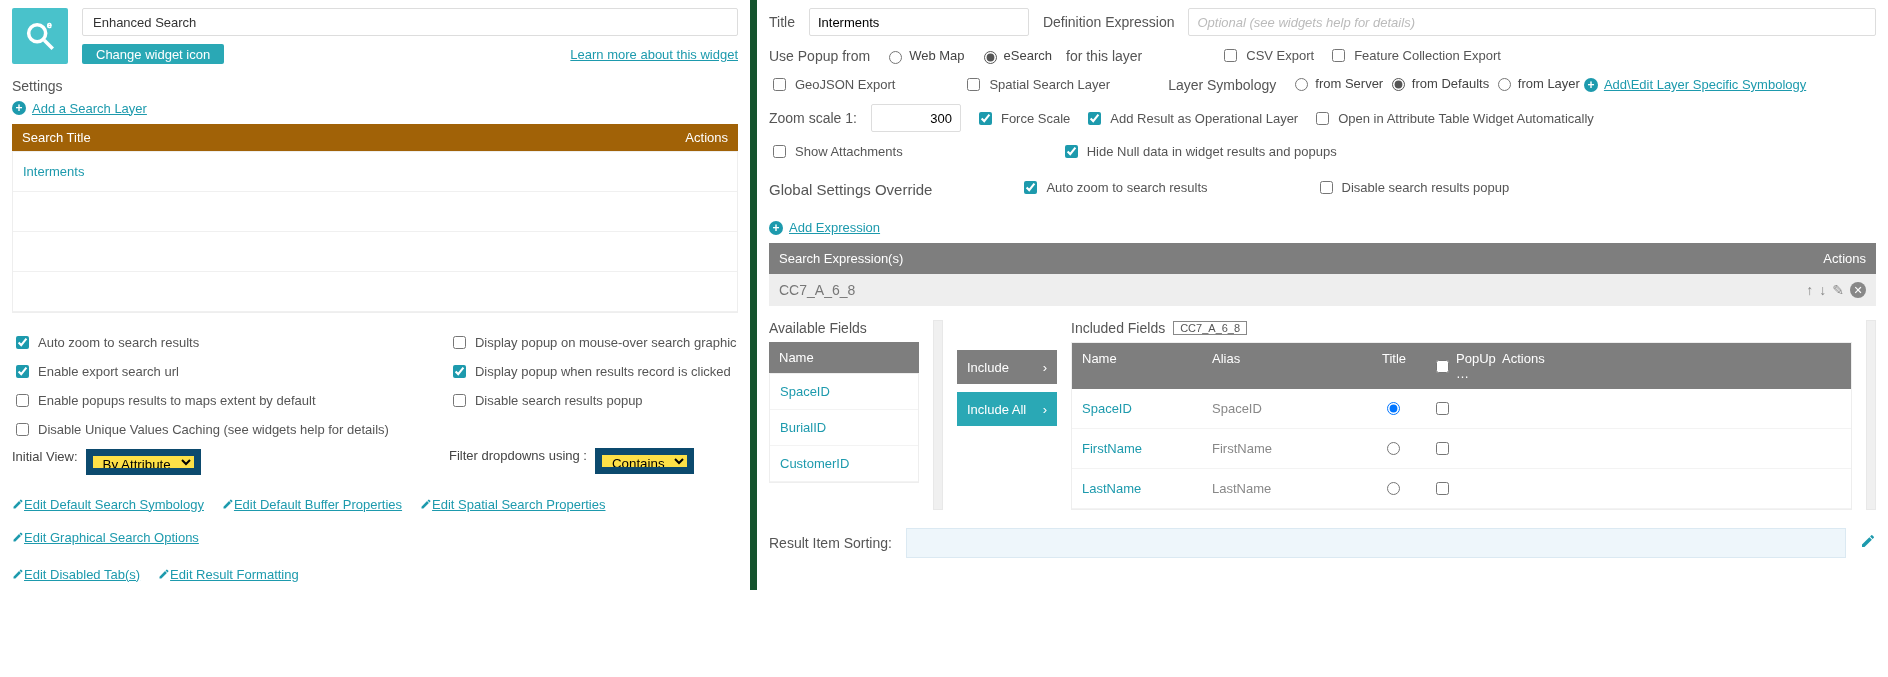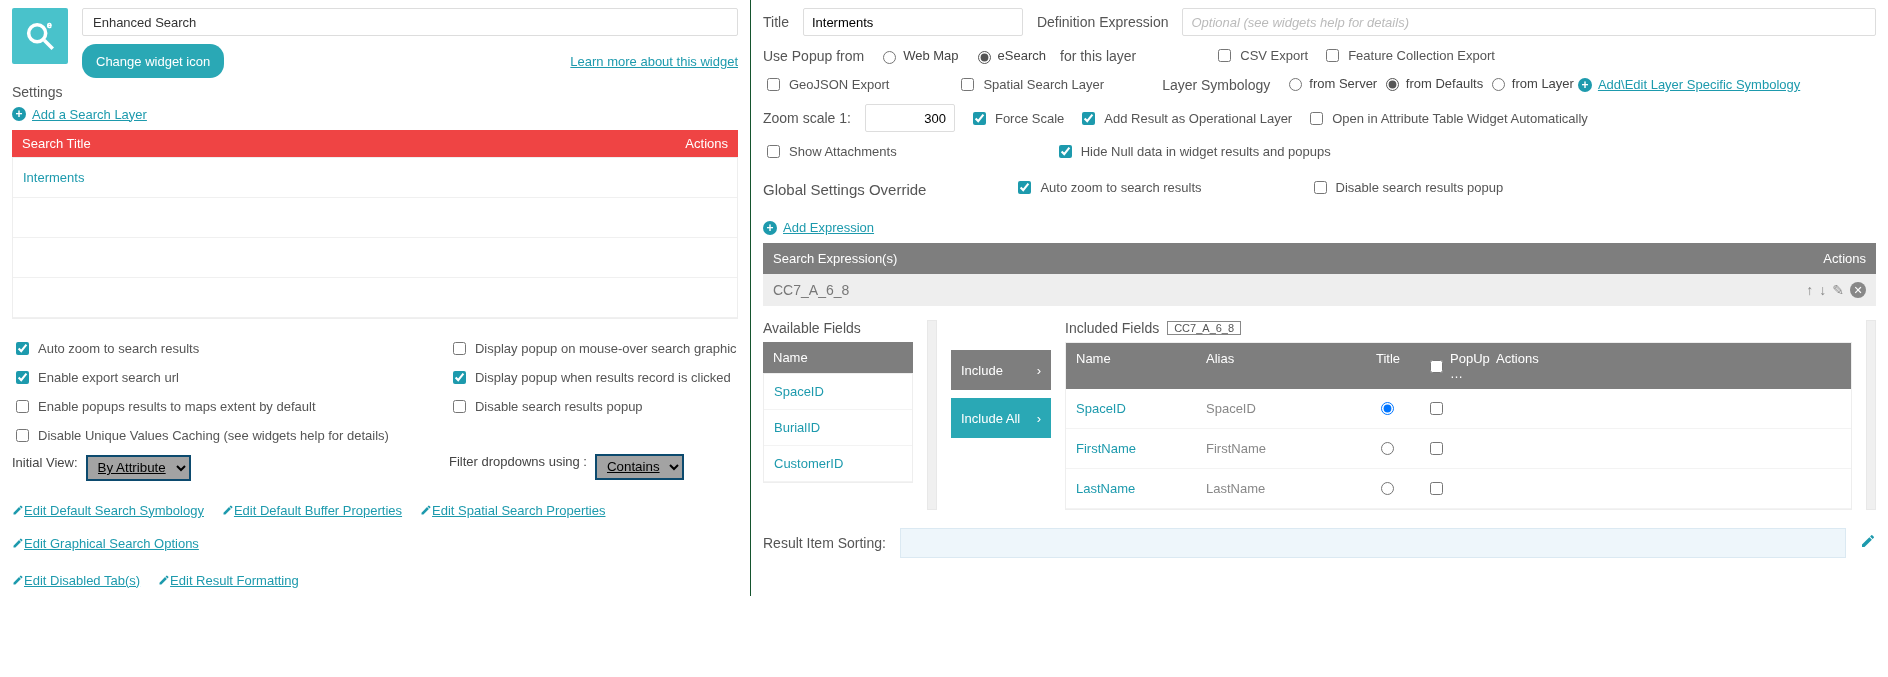--- a/index.html
+++ b/index.html
@@ -6,7 +6,7 @@
   body { margin: 0; background: #fff; color: #444; font-size: 13px; display: flex; width: 1888px; }
   .pane { padding: 8px 12px; }
   .left { width: 750px; }
-  .right { flex: 1; border-left: 1px solid #14532d; position: relative; }
+  .right { flex: 1; border-left: 7px solid #14532d; position: relative; }
 
   .icon-tile { width: 56px; height: 56px; background: #49c2cb; display: inline-flex; align-items: center; justify-content: center; border-radius: 2px; }
   .icon-tile svg { width: 34px; height: 34px; }

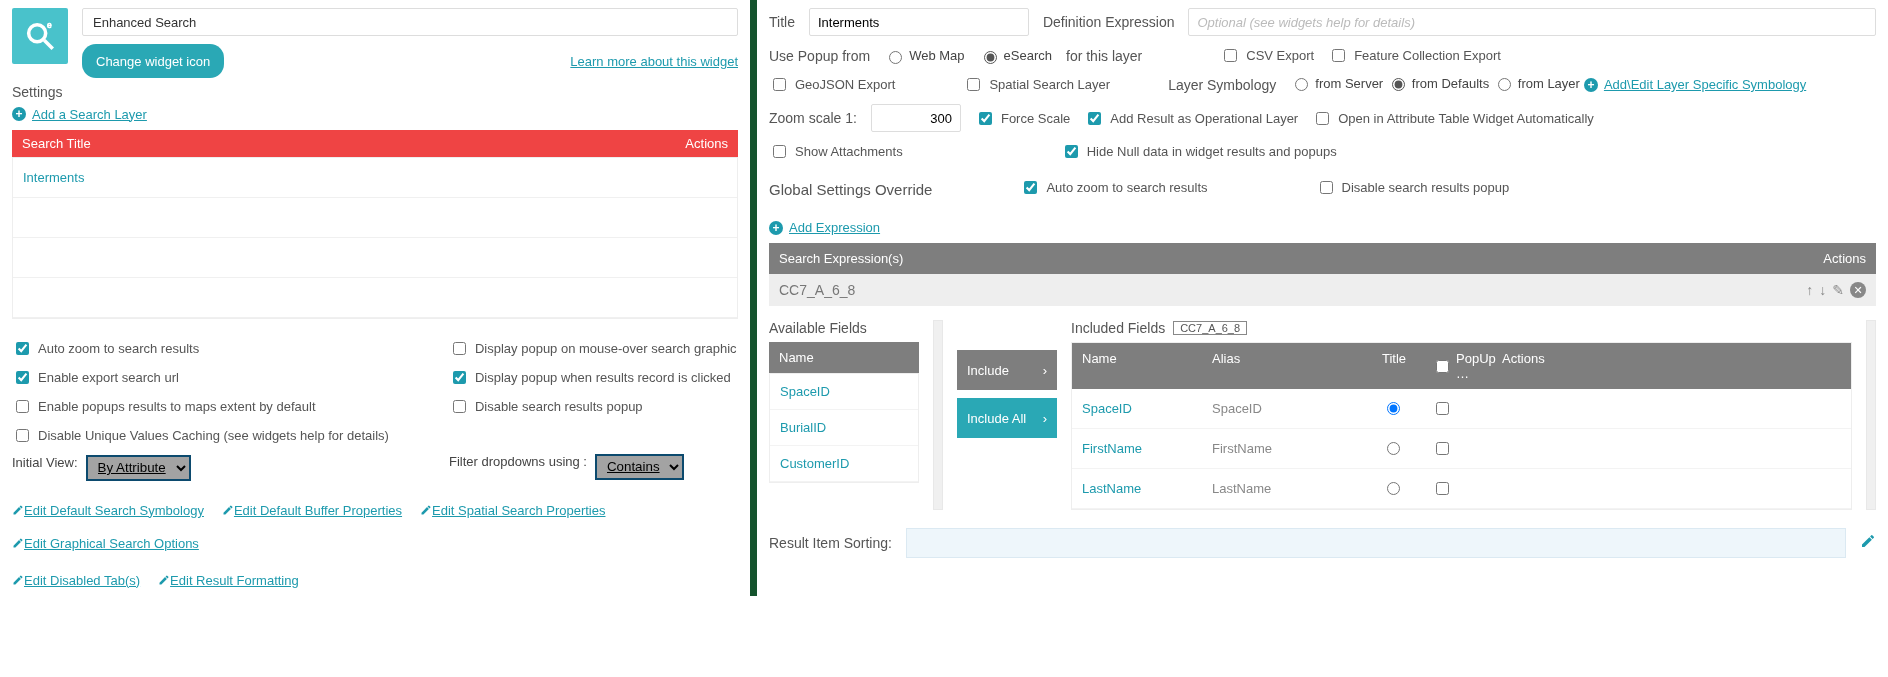--- a/index.html
+++ b/index.html
@@ -14,7 +14,7 @@
   .top-right { flex: 1; }
   .wname { width: 100%; height: 28px; border: 1px solid #ddd; border-radius: 2px; padding: 0 10px; font-size: 13px; color: #333; }
   .row { display: flex; align-items: center; gap: 12px; margin-top: 8px; }
-  .btn-primary { background: #2aa8b5; color: #fff; border: none; height: 34px; padding: 0 14px; font-size: 13px; cursor: pointer; border-radius: 14px; }
+  .btn-primary { background: #2aa8b5; color: #fff; border: none; height: 20px; padding: 0 14px; font-size: 13px; cursor: pointer; border-radius: 2px; }
   .link { color: #1d9aad; text-decoration: underline; cursor: pointer; font-size: 13px; }
   .link-row .spacer { flex: 1; }
 

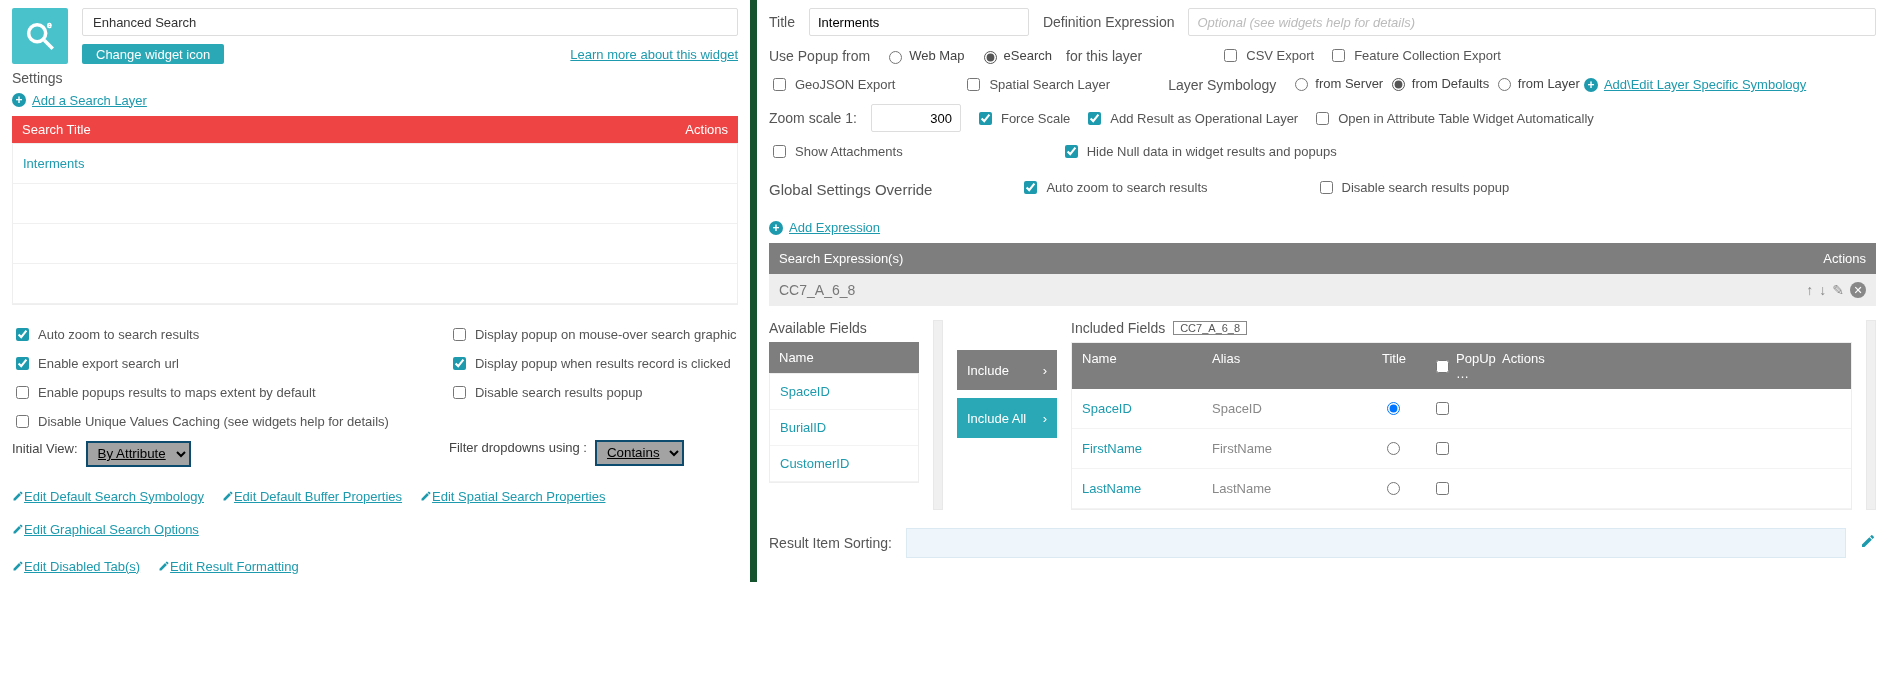--- a/index.html
+++ b/index.html
@@ -18,7 +18,7 @@
   .link { color: #1d9aad; text-decoration: underline; cursor: pointer; font-size: 13px; }
   .link-row .spacer { flex: 1; }
 
-  h4.section { font-weight: 400; color: #555; margin: 6px 0 6px; font-size: 14px; }
+  h4.section { font-weight: 400; color: #555; margin: 14px 0 6px; font-size: 14px; }
 
   .plus { color: #1d9aad; display: inline-flex; align-items: center; gap: 6px; cursor: pointer; }
   .plus .circ { width: 14px; height: 14px; border-radius: 50%; background: #1d9aad; color: #fff; display: inline-flex; align-items: center; justify-content: center; font-size: 12px; font-weight: bold; line-height: 1; }

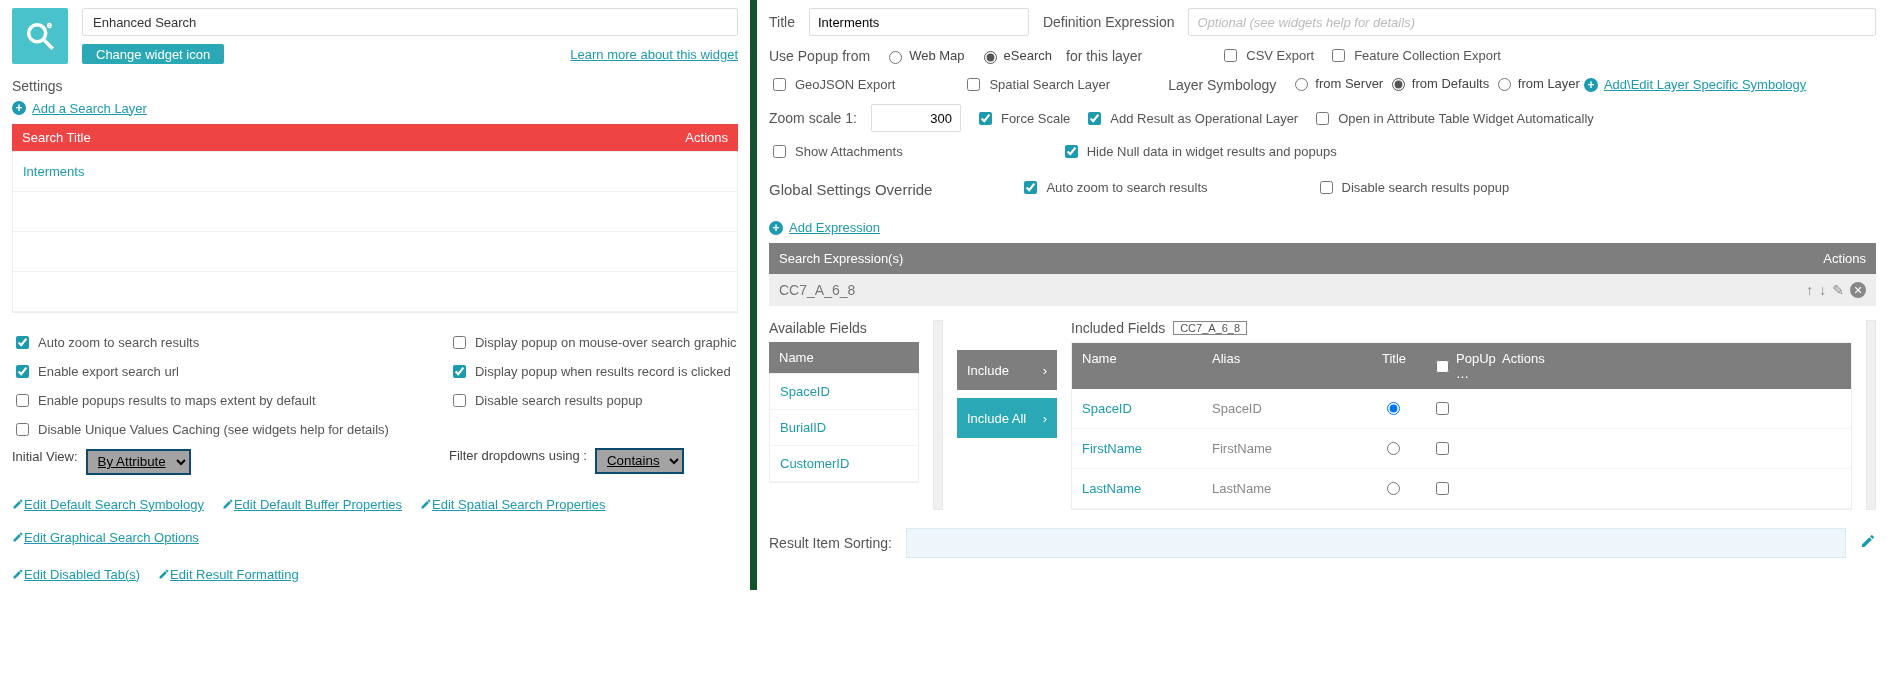--- a/index.html
+++ b/index.html
@@ -23,7 +23,7 @@
   .plus { color: #1d9aad; display: inline-flex; align-items: center; gap: 6px; cursor: pointer; }
   .plus .circ { width: 14px; height: 14px; border-radius: 50%; background: #1d9aad; color: #fff; display: inline-flex; align-items: center; justify-content: center; font-size: 12px; font-weight: bold; line-height: 1; }
 
-  .tbl-header { background: #ef4444; color: #fff; display: flex; padding: 6px 10px; font-size: 13px; }
+  .tbl-header { background: #a16207; color: #fff; display: flex; padding: 6px 10px; font-size: 13px; }
   .tbl-header .h-title { flex: 1; }
   .tbl-body { border: 1px solid #eee; }
   .tbl-row { padding: 10px; border-bottom: 1px solid #f0f0f0; height: 40px; display: flex; align-items: center; }

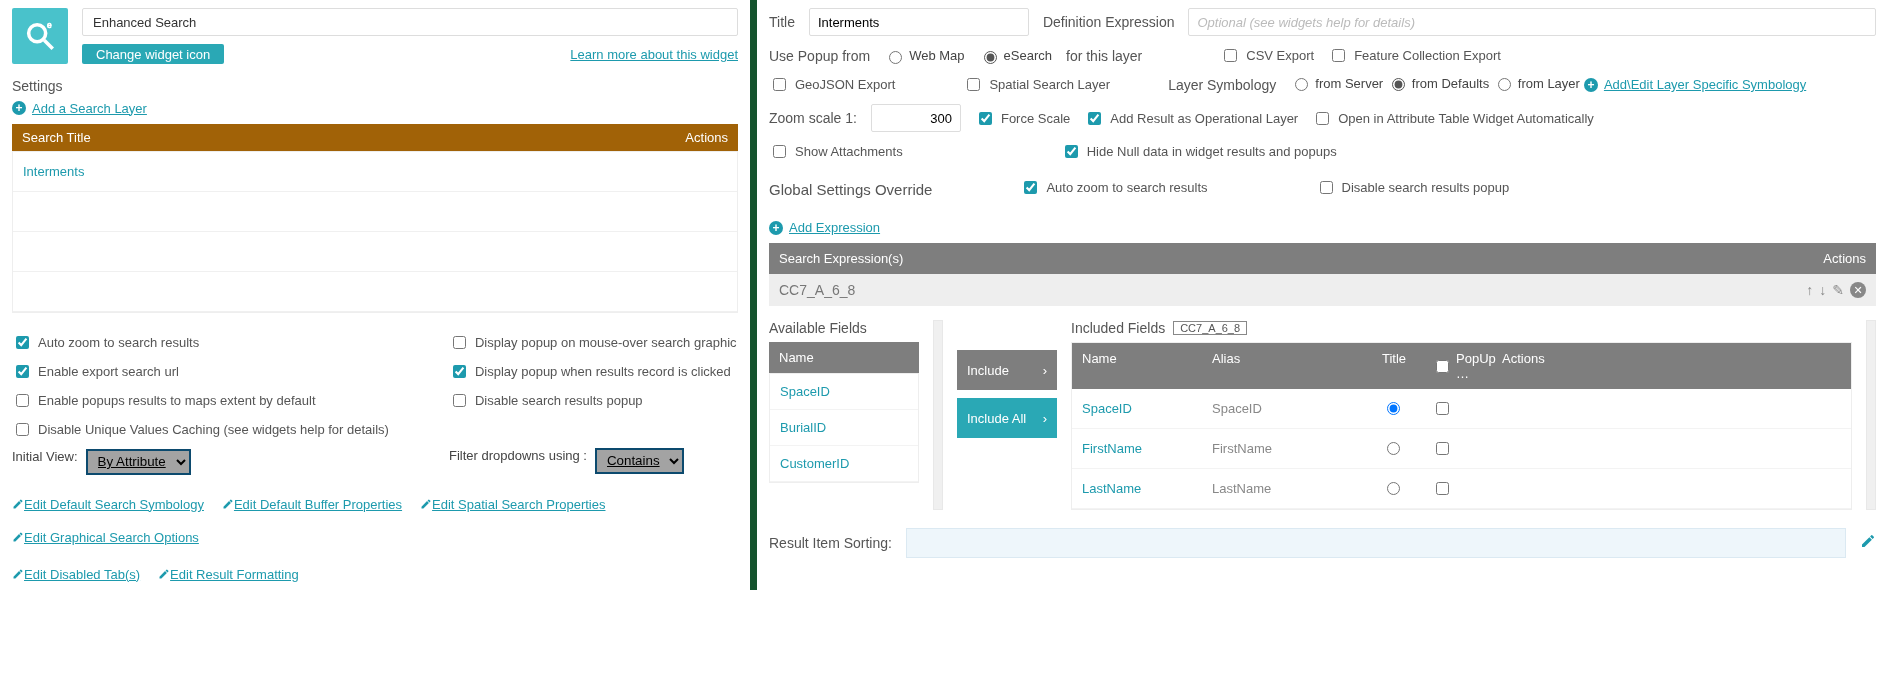--- a/index.html
+++ b/index.html
@@ -73,7 +73,7 @@
   .avail .flist { border: 1px solid #eee; }
   .avail .frowi { padding: 10px; color: #1d9aad; border-bottom: 1px solid #f3f3f3; cursor: pointer; }
 
-  .btn-mid { background: #7e7e7e; color: #fff; border: none; height: 40px; font-size: 13px; cursor: pointer; text-align: left; padding: 0 10px; display: flex; justify-content: space-between; align-items: center; }
+  .btn-mid { background: #7e7e7e; color: #fff; border: none; height: 34px; font-size: 13px; cursor: pointer; text-align: left; padding: 0 10px; display: flex; justify-content: space-between; align-items: center; }
   .btn-mid.teal { background: #2aa8b5; }
 
   .included .grid { border: 1px solid #eee; }

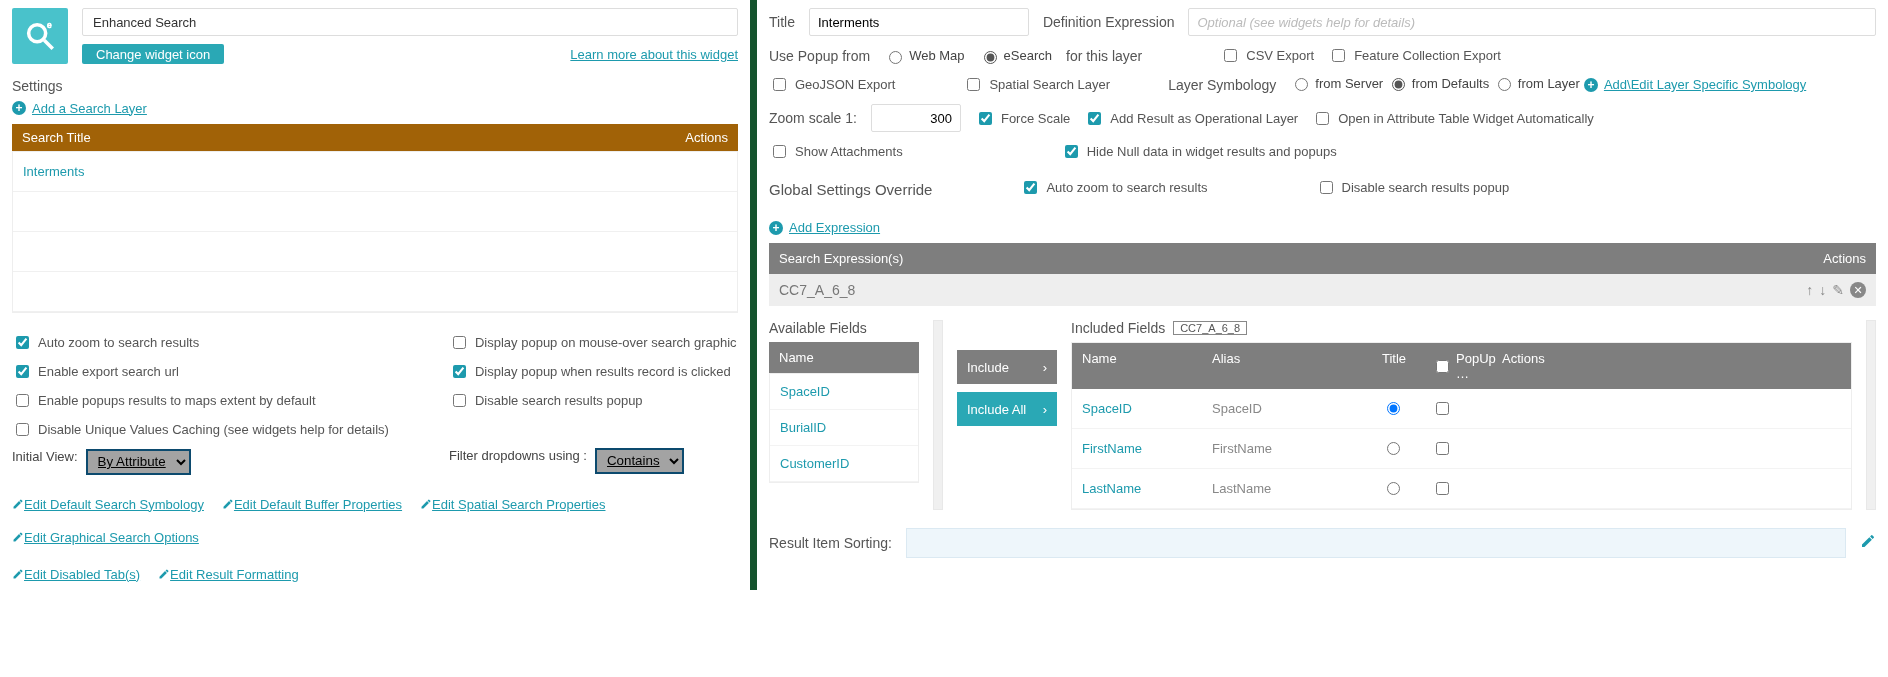--- a/index.html
+++ b/index.html
@@ -36,7 +36,7 @@
   .chk input { accent-color: #1d9aad; }
 
   .sel-row { display: flex; align-items: flex-start; gap: 8px; font-size: 13px; }
-  .sel-row select { height: 26px; border: 2px solid #0c4a6e; background: #a3a3a3; padding: 0 6px; text-decoration: underline; }
+  .sel-row select { height: 26px; border: 7px solid #0c4a6e; background: #fde047; padding: 0 6px; }
 
   .edit-links { display: flex; flex-wrap: wrap; gap: 18px; margin-top: 22px; }
   .edit-link { display: inline-flex; align-items: center; color: #1d9aad; cursor: pointer; text-decoration: underline; font-size: 13px; }

